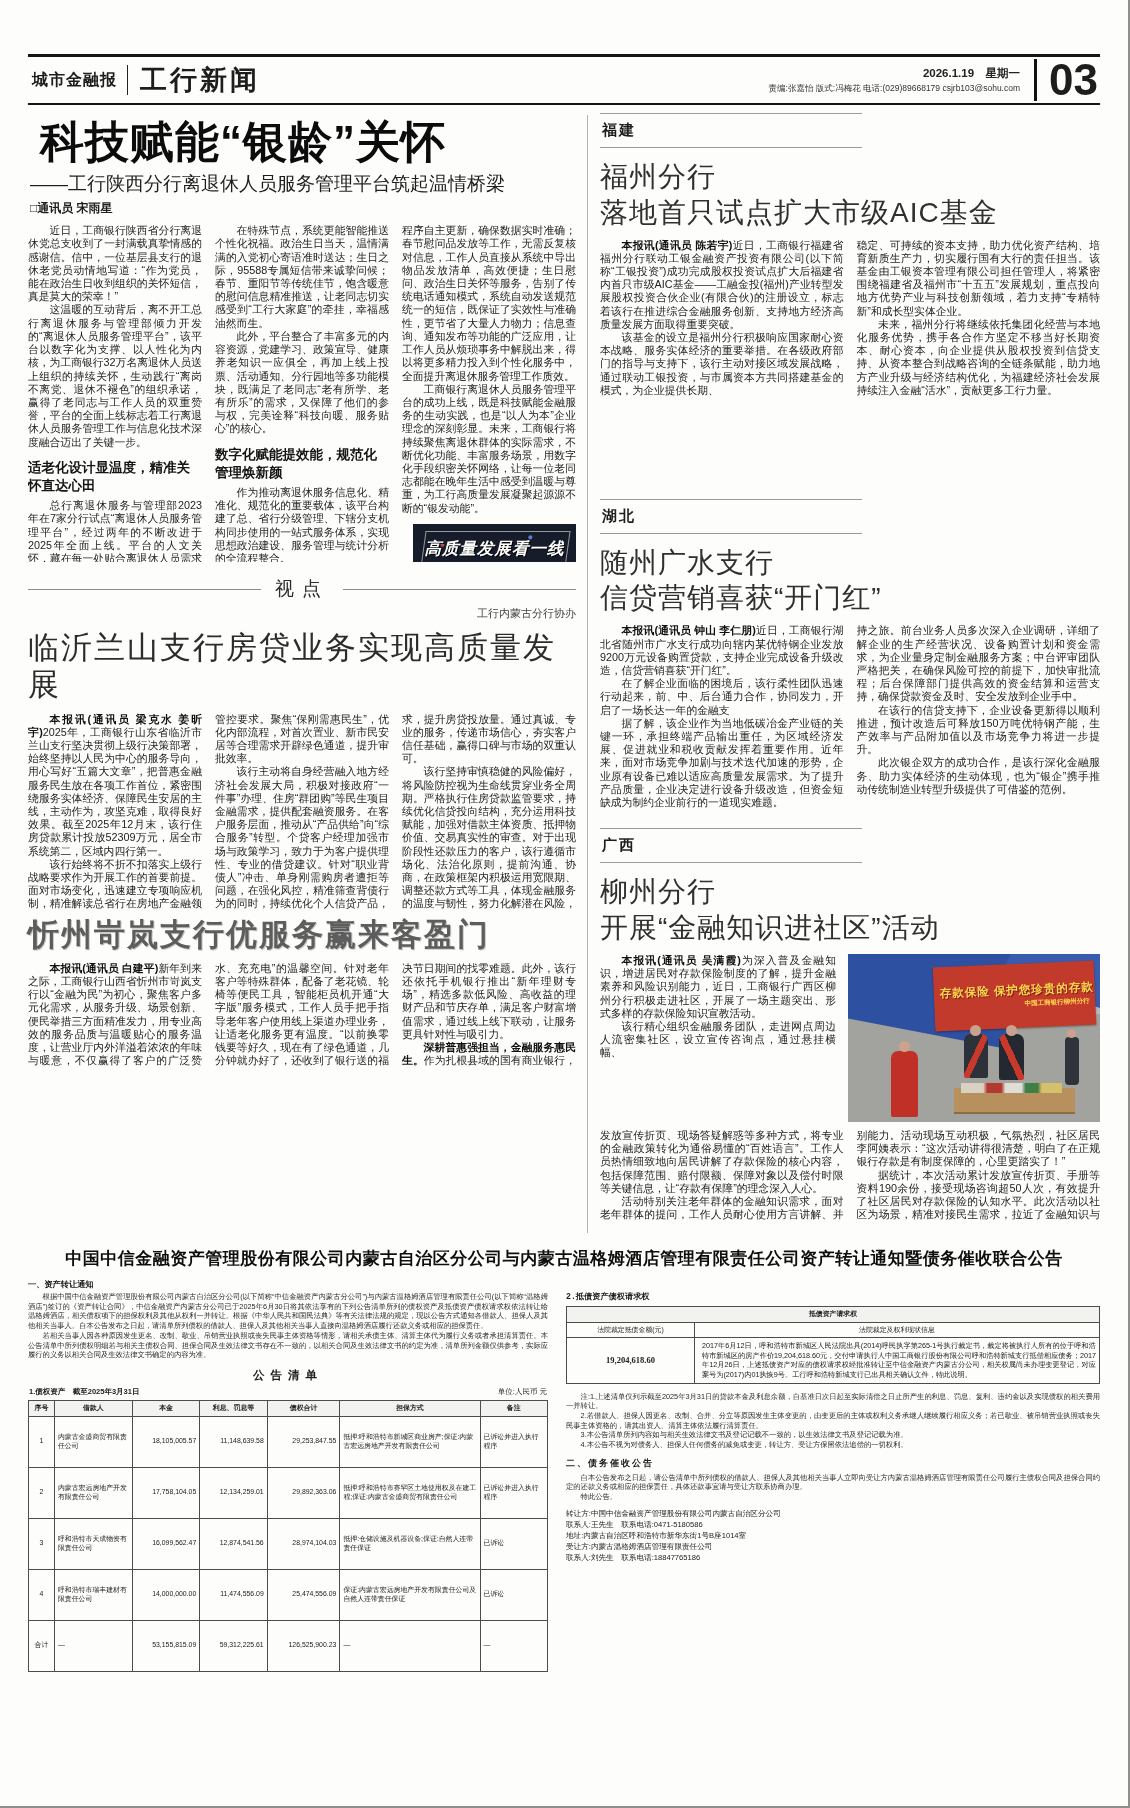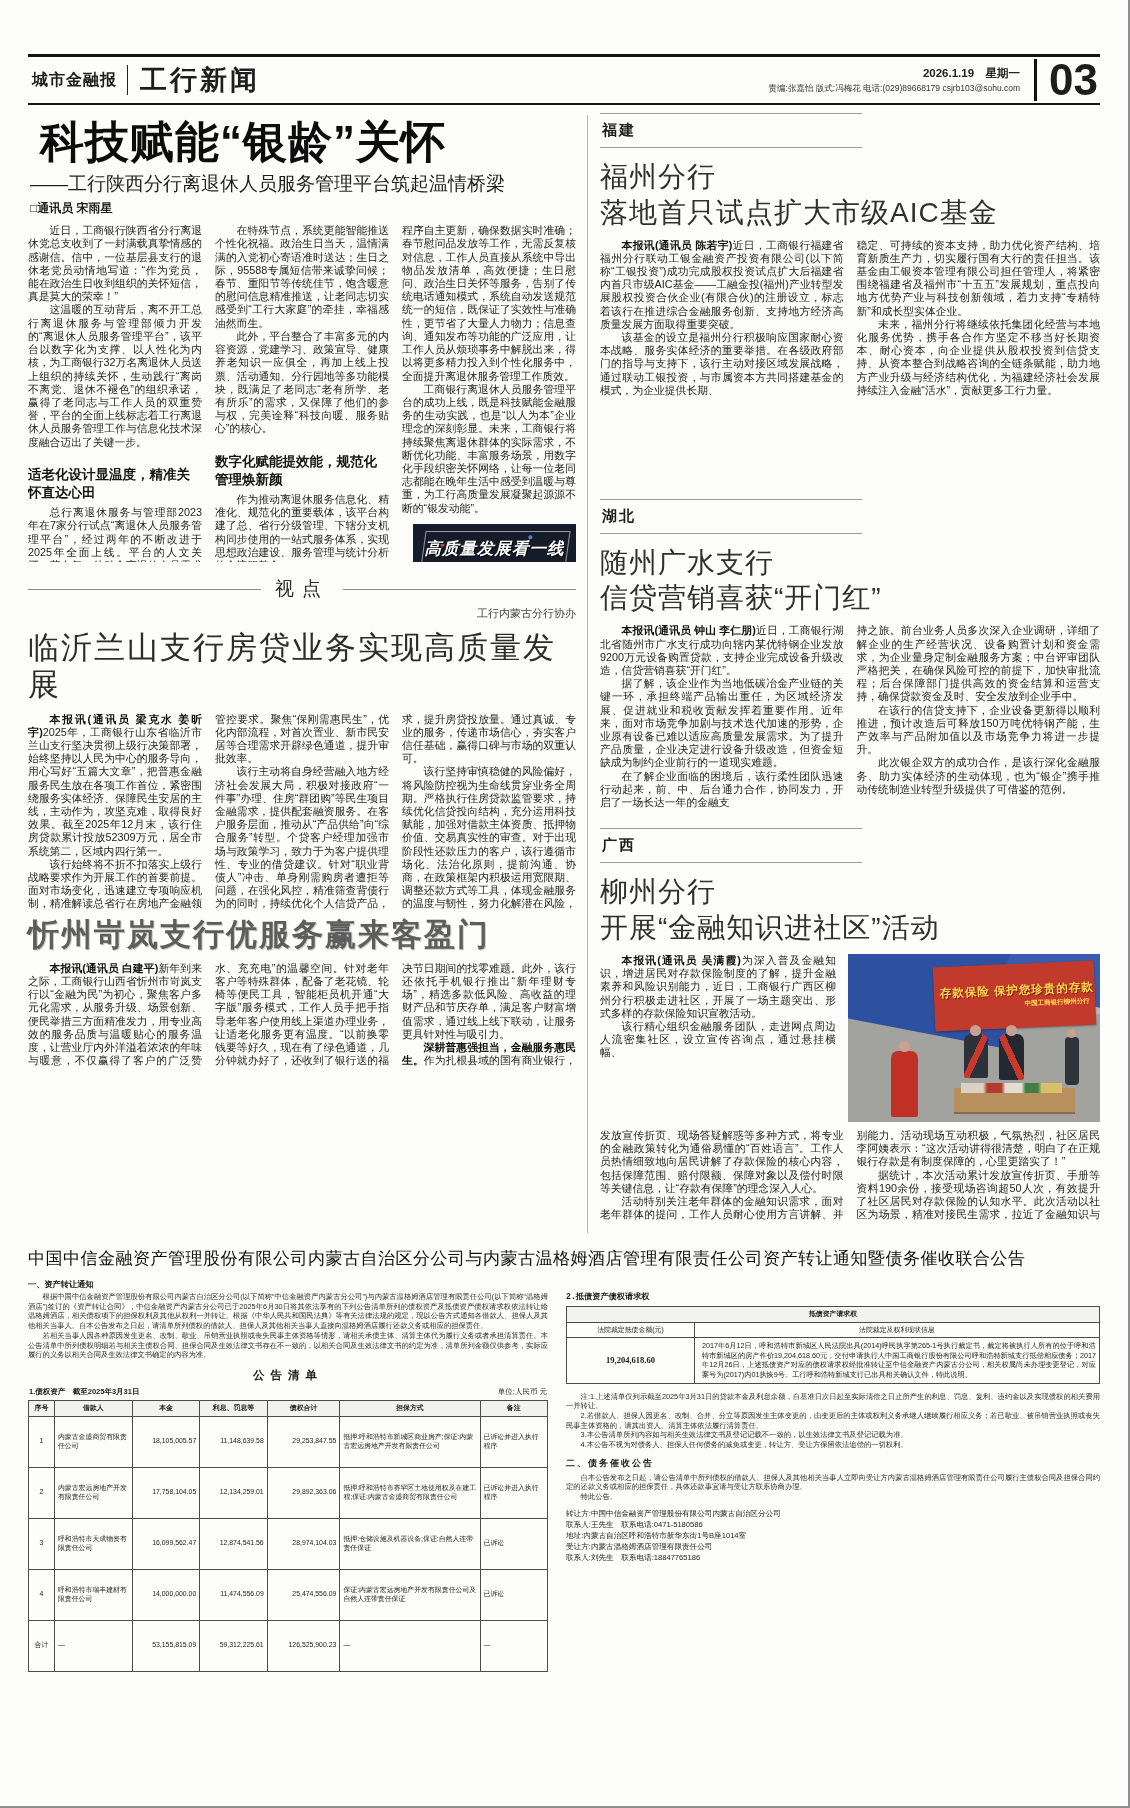--- a/index.html
+++ b/index.html
@@ -33,7 +33,7 @@
   .para.cont{text-indent:0;}
   .para.plain{text-indent:0;}
   .para b{font-weight:700;color:#111;}
-  .bh{margin:17px 0 4px;font-size:13.5px;font-weight:700;line-height:1.35;color:#151515;}
+  .bh{margin:10px 0 4px;font-size:13.5px;font-weight:700;line-height:1.35;color:#151515;}
   .lead-body{height:338px;}
 
   

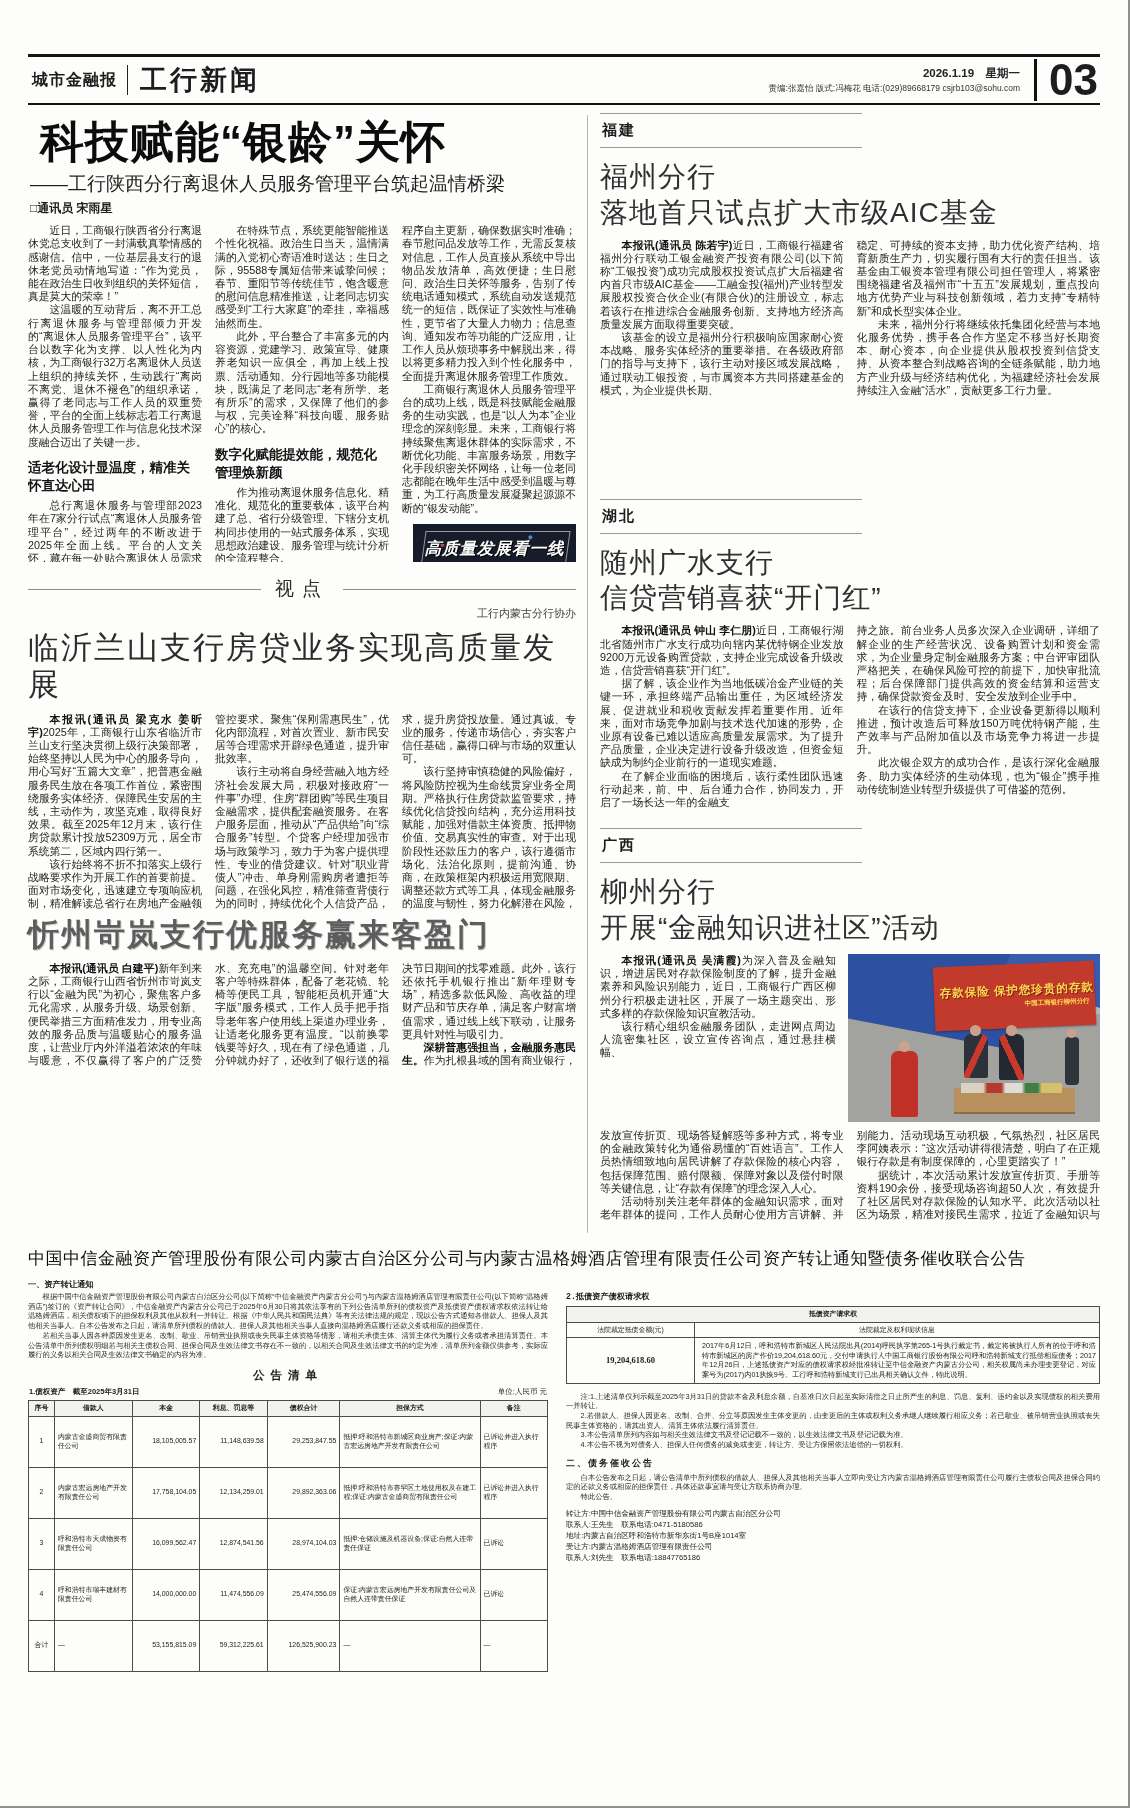--- a/index.html
+++ b/index.html
@@ -250,8 +250,8 @@
         <div class="cols r2-body">
           <div class="col">
               <p class="para"><b>本报讯(通讯员 钟山 李仁朋)</b>近日，工商银行湖北省随州市广水支行成功向辖内某优特钢企业发放9200万元设备购置贷款，支持企业完成设备升级改造，信贷营销喜获“开门红”。</p>
+              <p class="para">在了解企业面临的困境后，该行柔性团队迅速行动起来，前、中、后台通力合作，协同发力，开启了一场长达一年的金融支</p>
               <p class="para">据了解，该企业作为当地低碳冶金产业链的关键一环，承担终端产品输出重任，为区域经济发展、促进就业和税收贡献发挥着重要作用。近年来，面对市场竞争加剧与技术迭代加速的形势，企业原有设备已难以适应高质量发展需求。为了提升产品质量，企业决定进行设备升级改造，但资金短缺成为制约企业前行的一道现实难题。</p>
-              <p class="para">在了解企业面临的困境后，该行柔性团队迅速行动起来，前、中、后台通力合作，协同发力，开启了一场长达一年的金融支</p>
             </div>
           <div class="col">
               <p class="para cont">持之旅。前台业务人员多次深入企业调研，详细了解企业的生产经营状况、设备购置计划和资金需求，为企业量身定制金融服务方案；中台评审团队严格把关，在确保风险可控的前提下，加快审批流程；后台保障部门提供高效的资金结算和运营支持，确保贷款资金及时、安全发放到企业手中。</p>

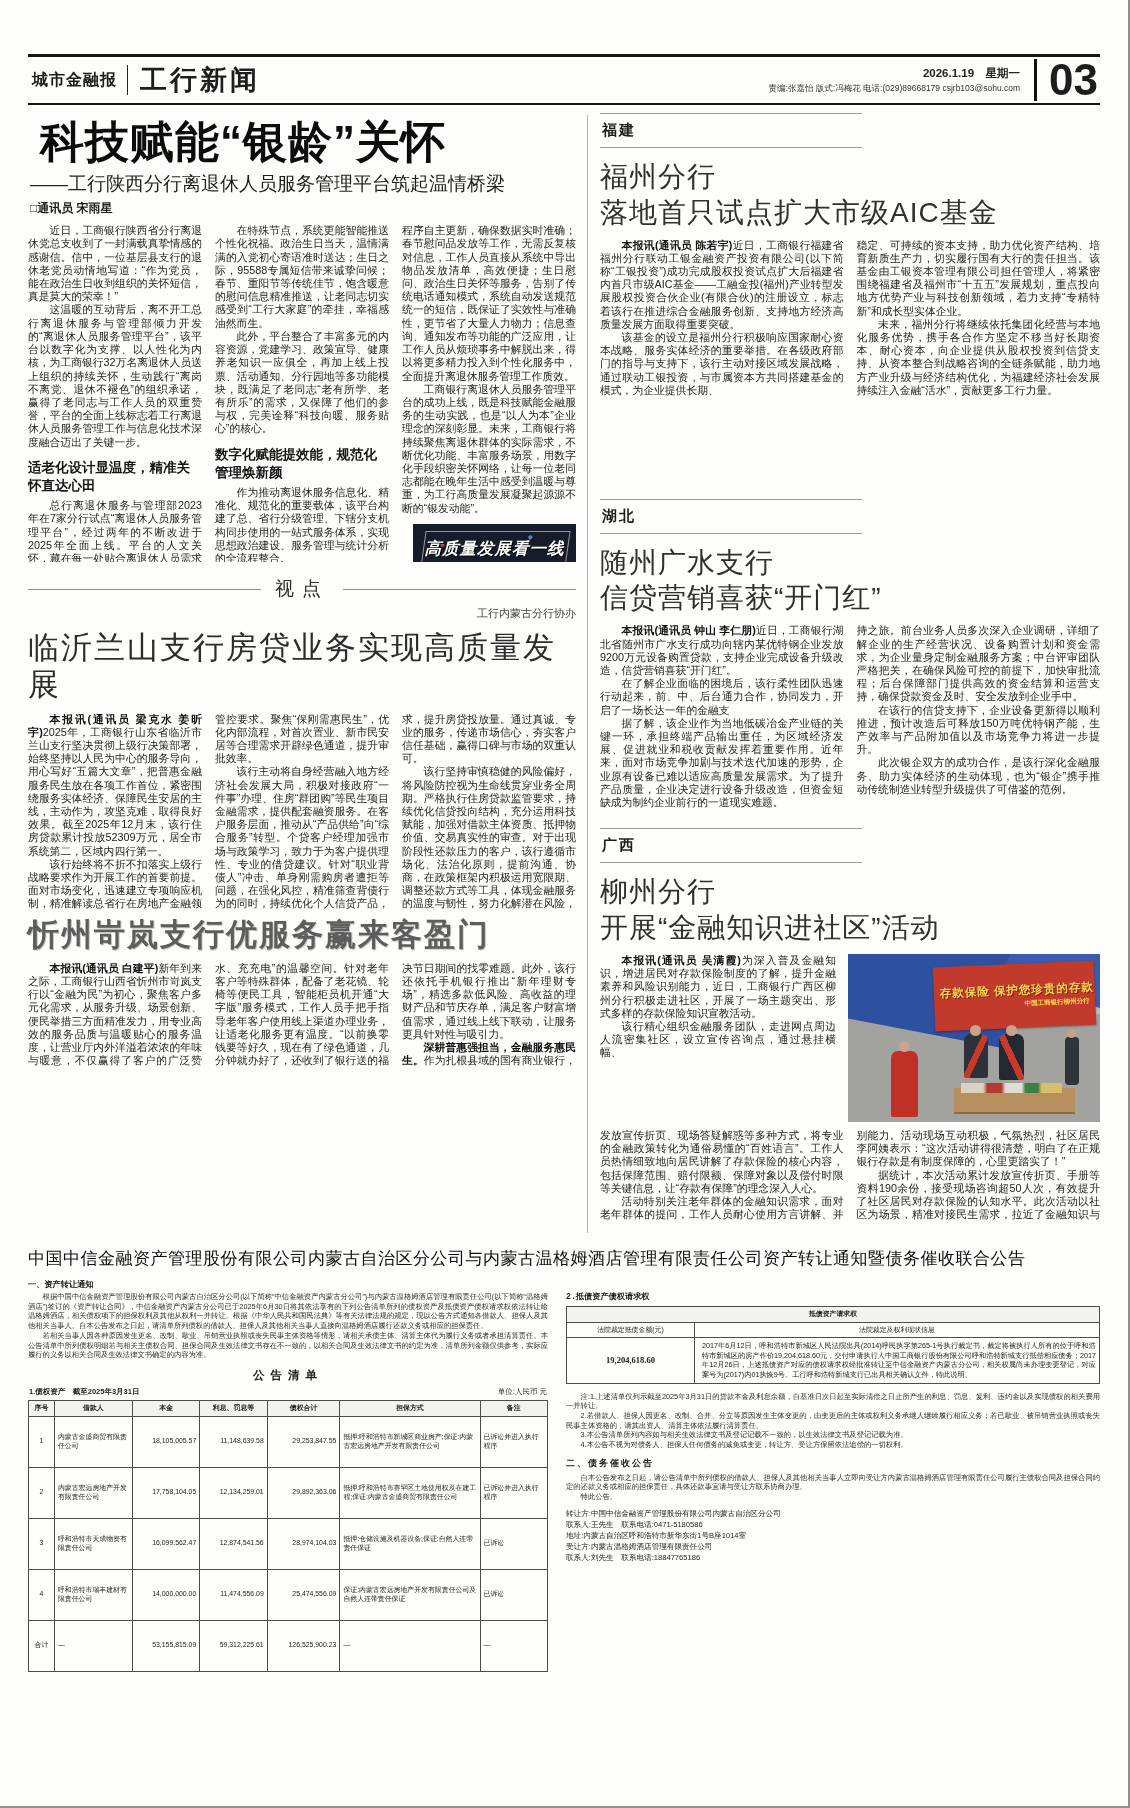--- a/index.html
+++ b/index.html
@@ -96,7 +96,7 @@
 
   
   .notice{margin-top:14px;}
-  .notice h3{margin:2px 0 8px;font-size:17px;font-weight:400;letter-spacing:.5px;color:#0e0e0e;}
+  .notice h3{margin:2px 0 8px;text-align:center;font-size:17px;font-weight:700;letter-spacing:.5px;color:#0e0e0e;}
   .notice-cols{display:flex;gap:18px;align-items:flex-start;}
   .n-left{width:520px;flex:none;}
   .n-right{flex:1;min-width:0;position:relative;min-height:700px;}

